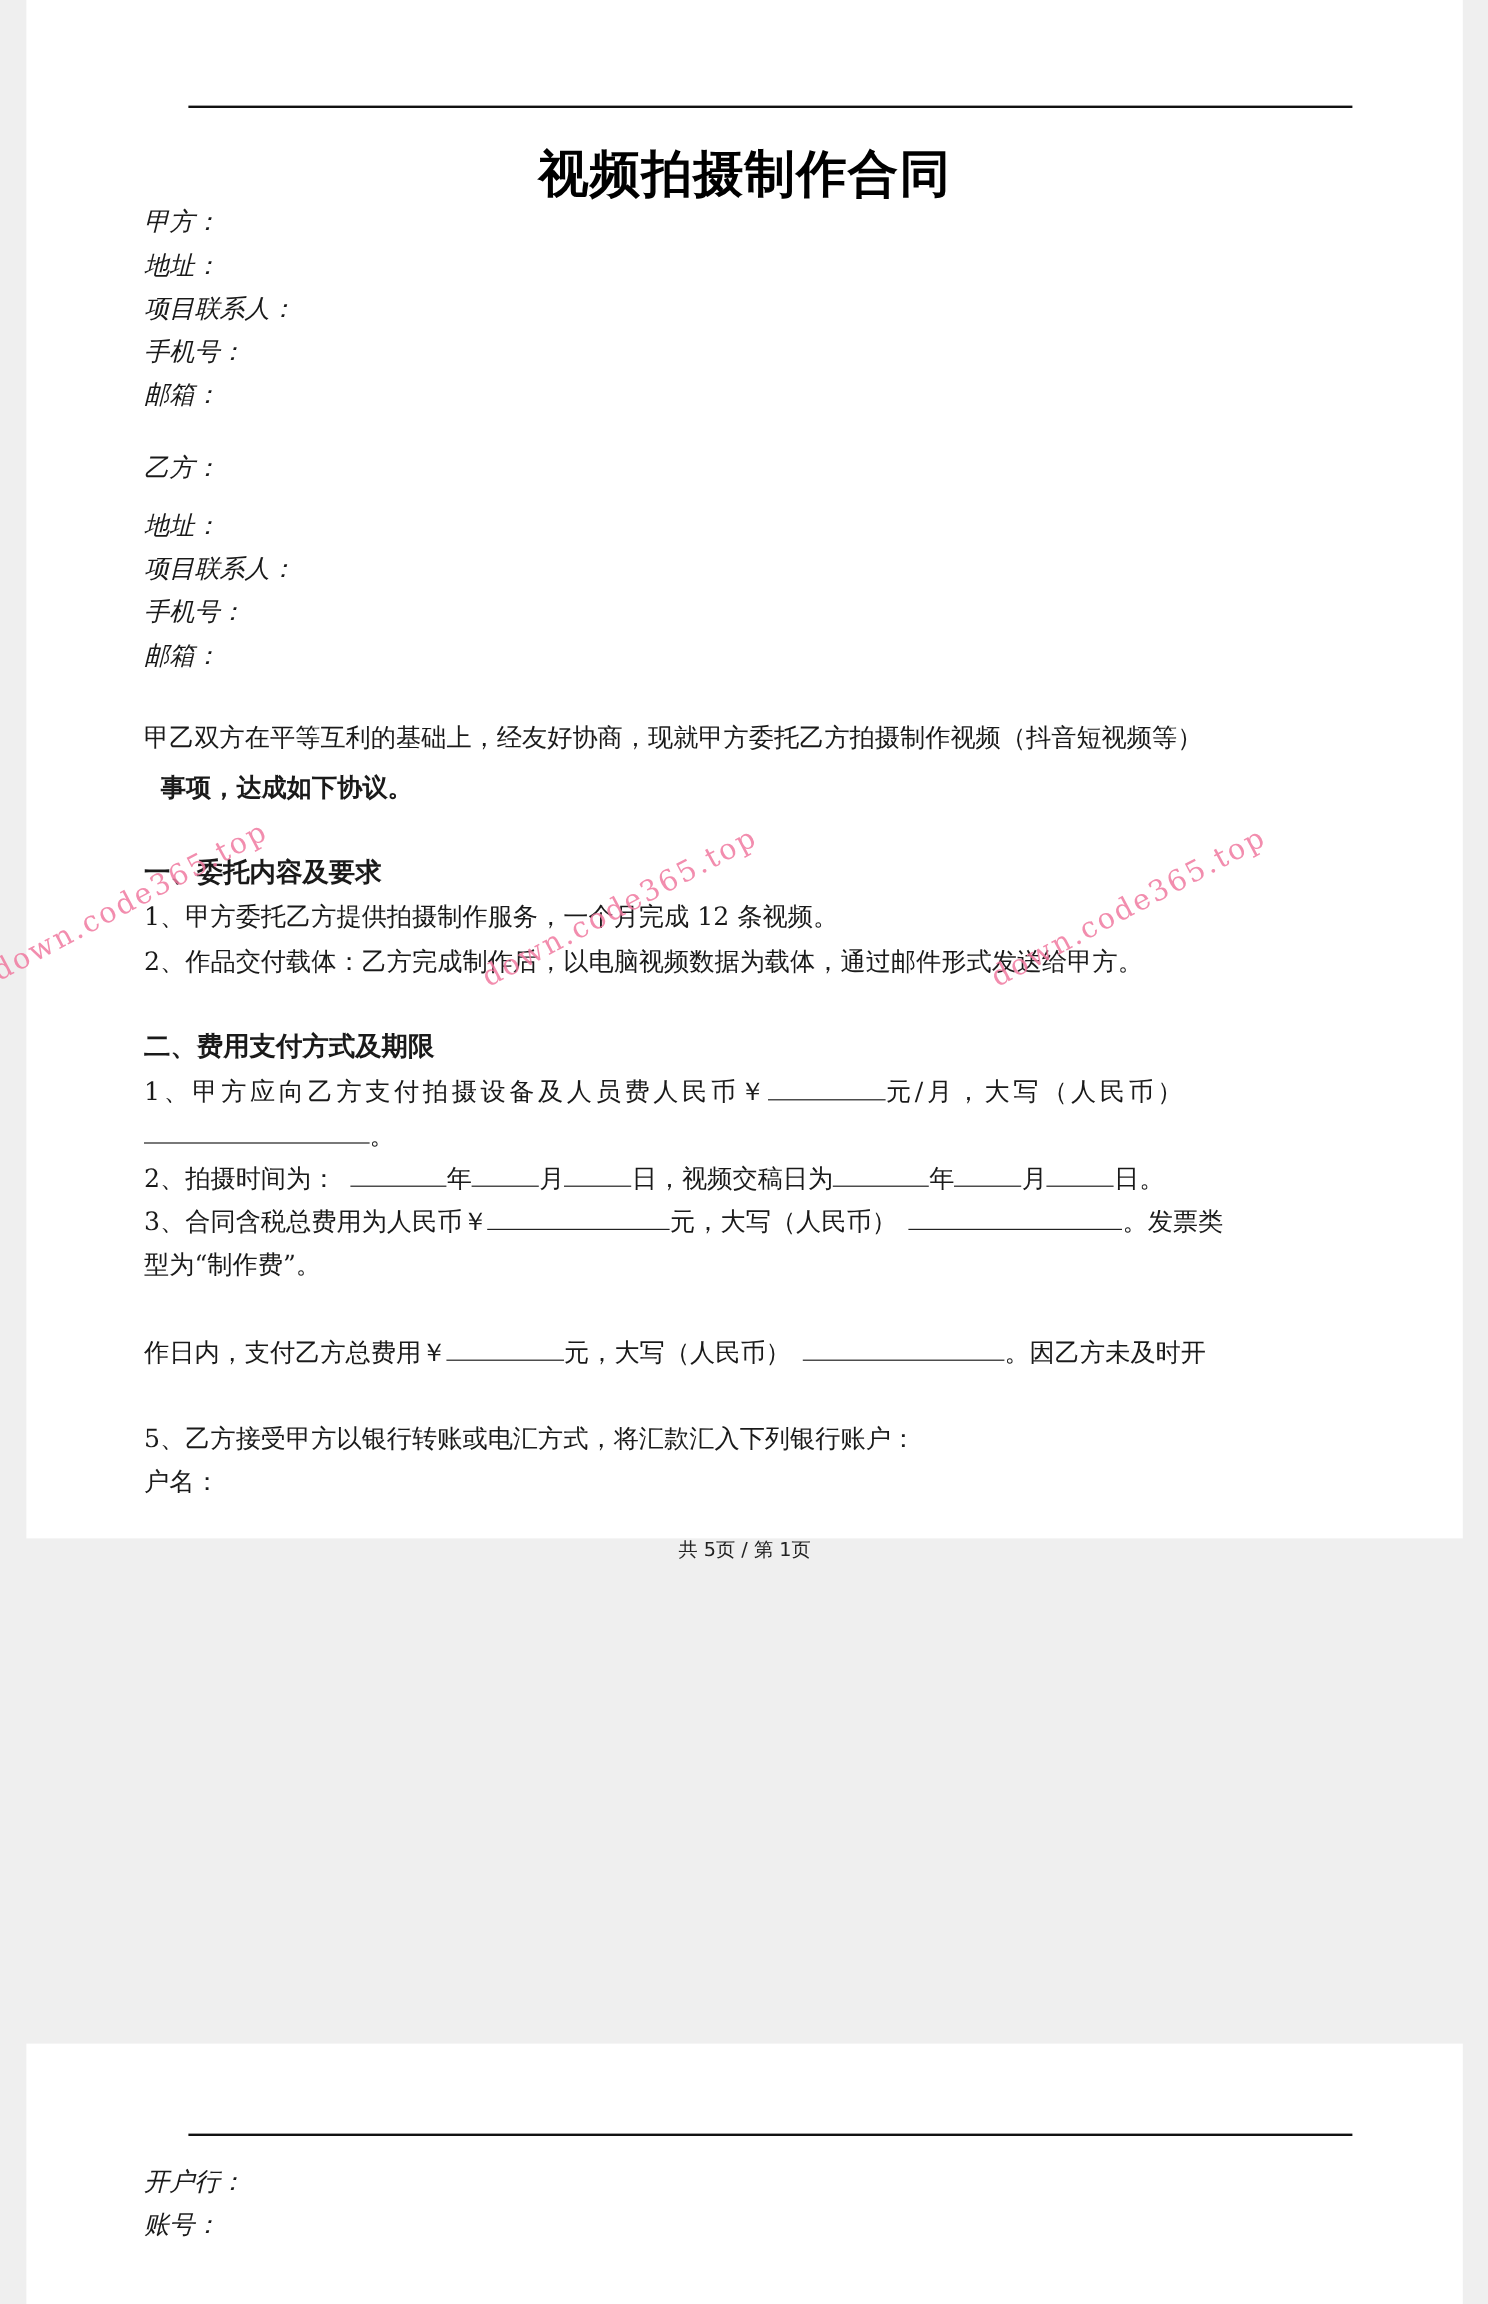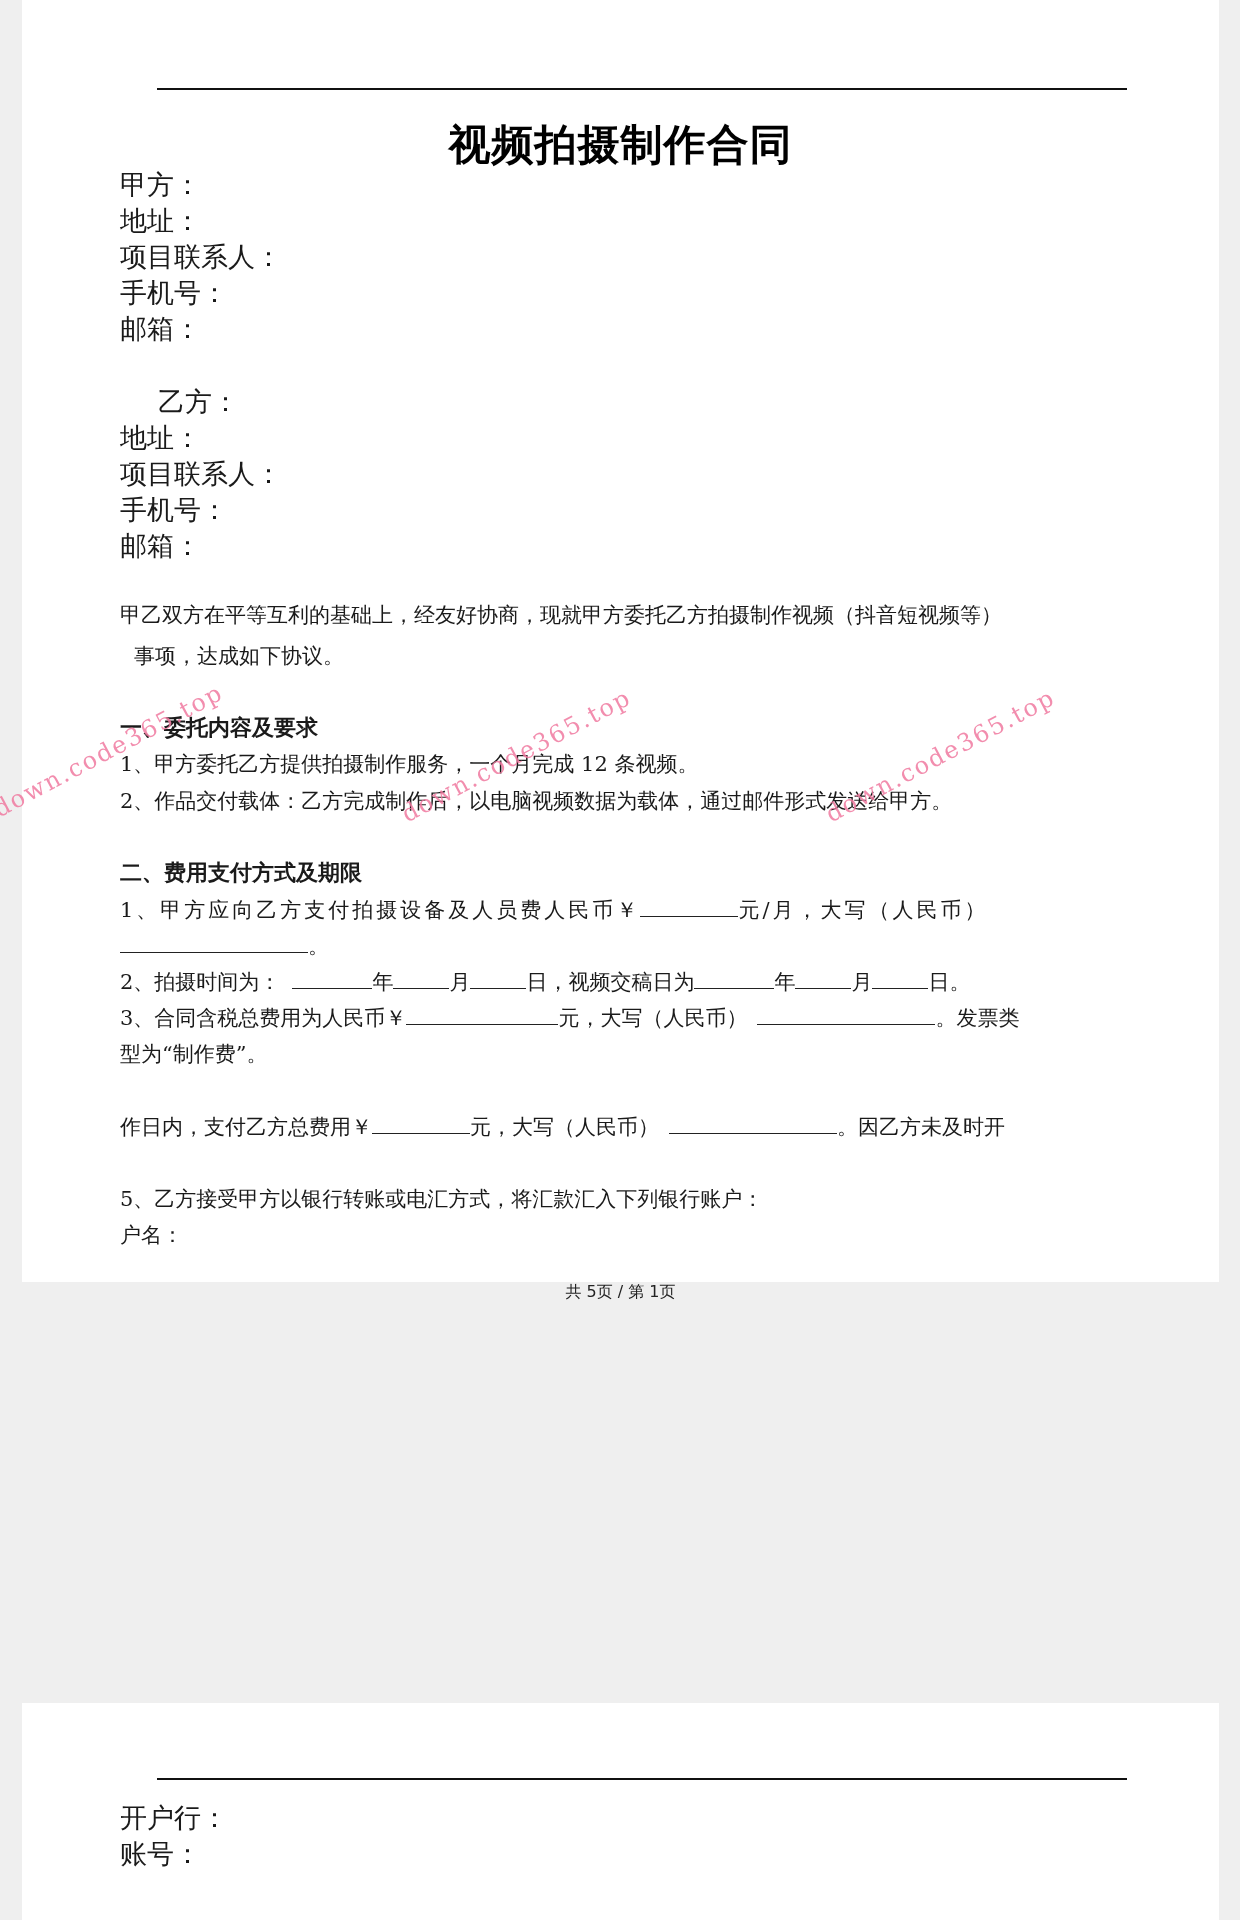--- a/index.html
+++ b/index.html
@@ -28,7 +28,7 @@
     position:absolute; left:98px; font-size:21px; line-height:30px; white-space:nowrap;
   }
   .label {
-    font-family:"DejaVu Sans", "Liberation Sans", sans-serif; font-size:27px;
+    font-family:"DejaVu Sans", "Liberation Sans", sans-serif; font-size:21px;font-style:italic;
   }
   .heading {
     position:absolute; left:98px;

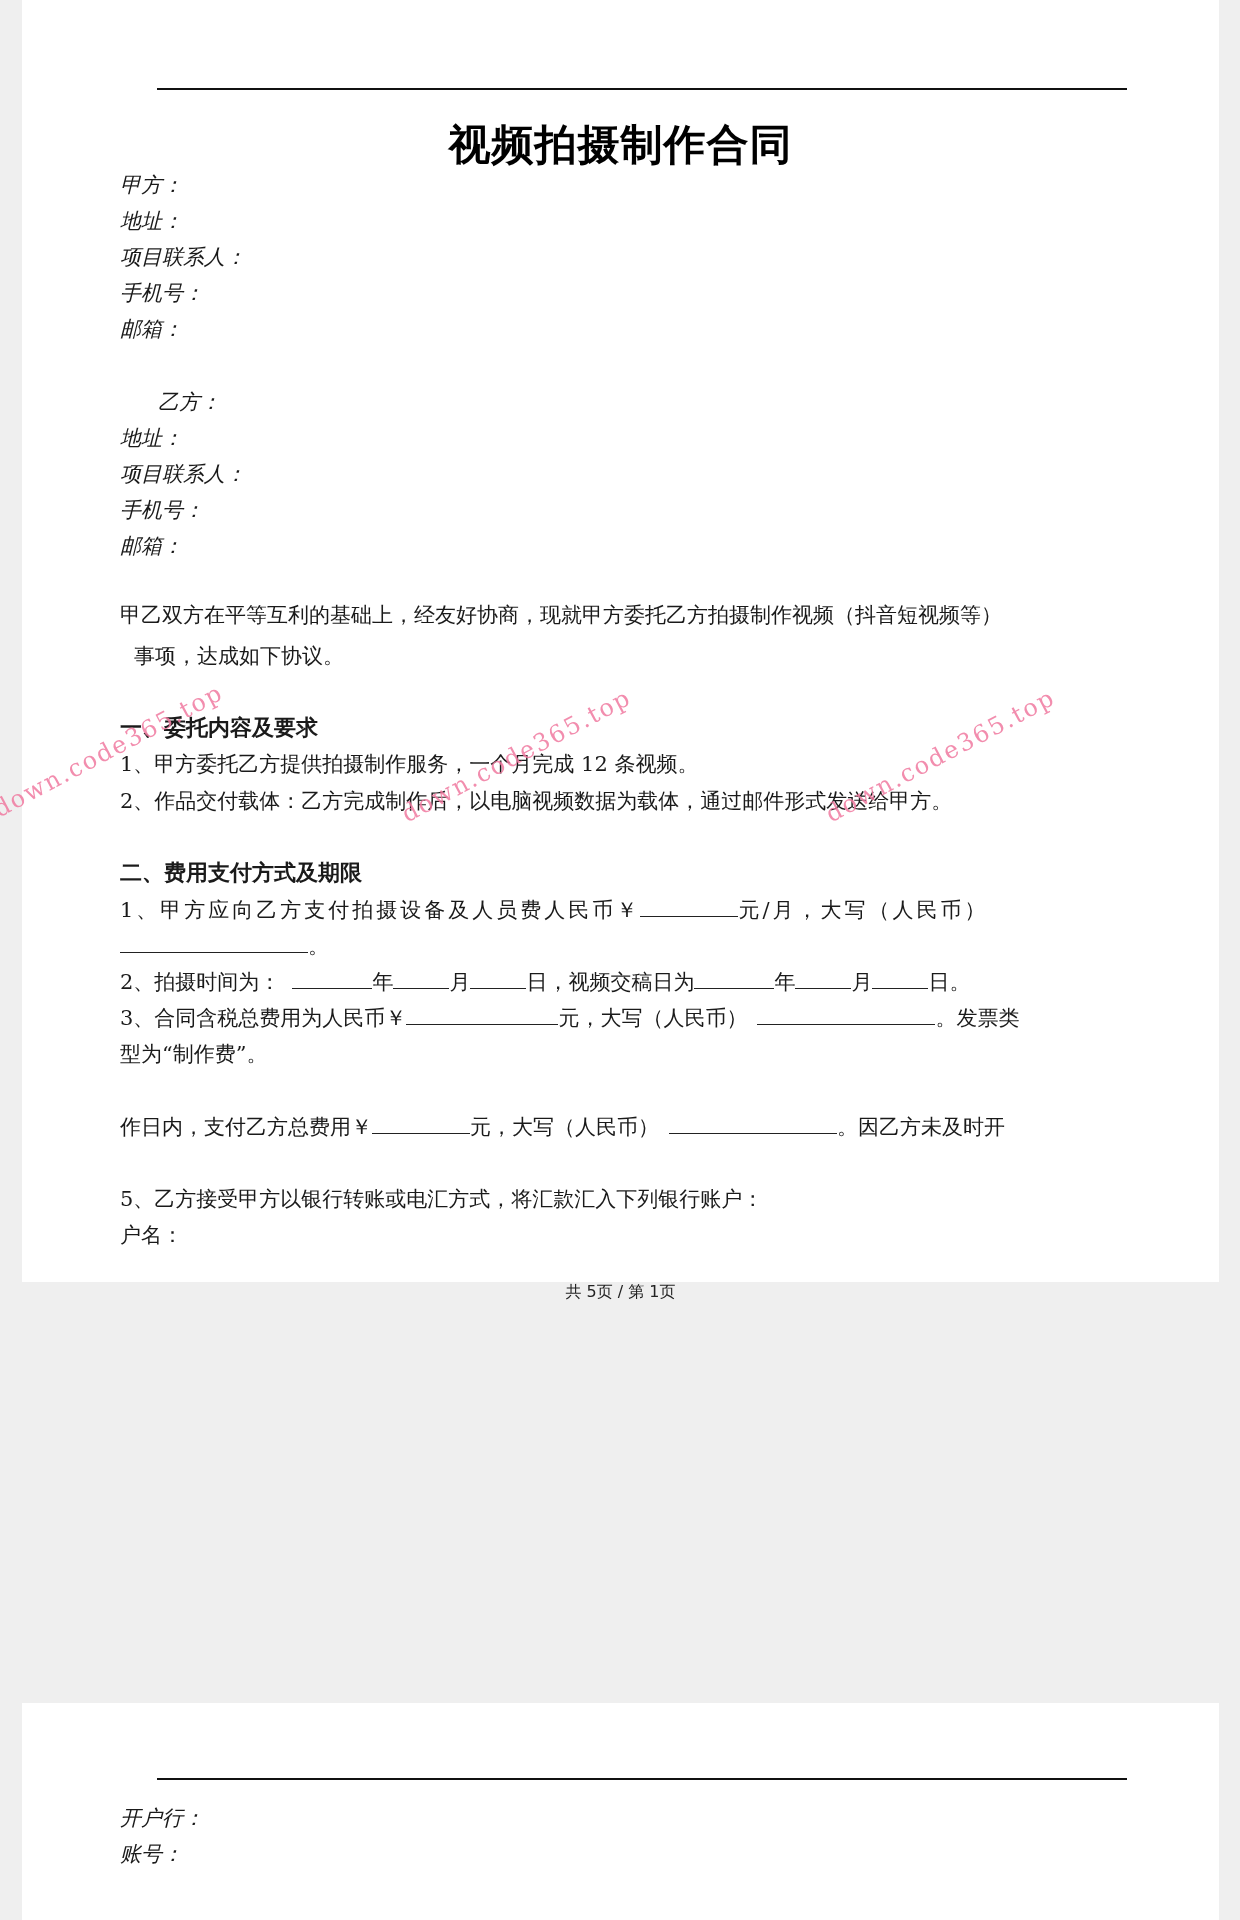--- a/index.html
+++ b/index.html
@@ -62,7 +62,7 @@
   <div class="line label" style="top:278px;">手机号：</div>
   <div class="line label" style="top:314px;">邮箱：</div>
 
-  <div class="line label" style="top:387px;margin-left:38px;">乙方：</div>
+  <div class="line label" style="top:375px;">乙方：</div>
   <div class="line label" style="top:423px;">地址：</div>
   <div class="line label" style="top:459px;">项目联系人：</div>
   <div class="line label" style="top:495px;">手机号：</div>

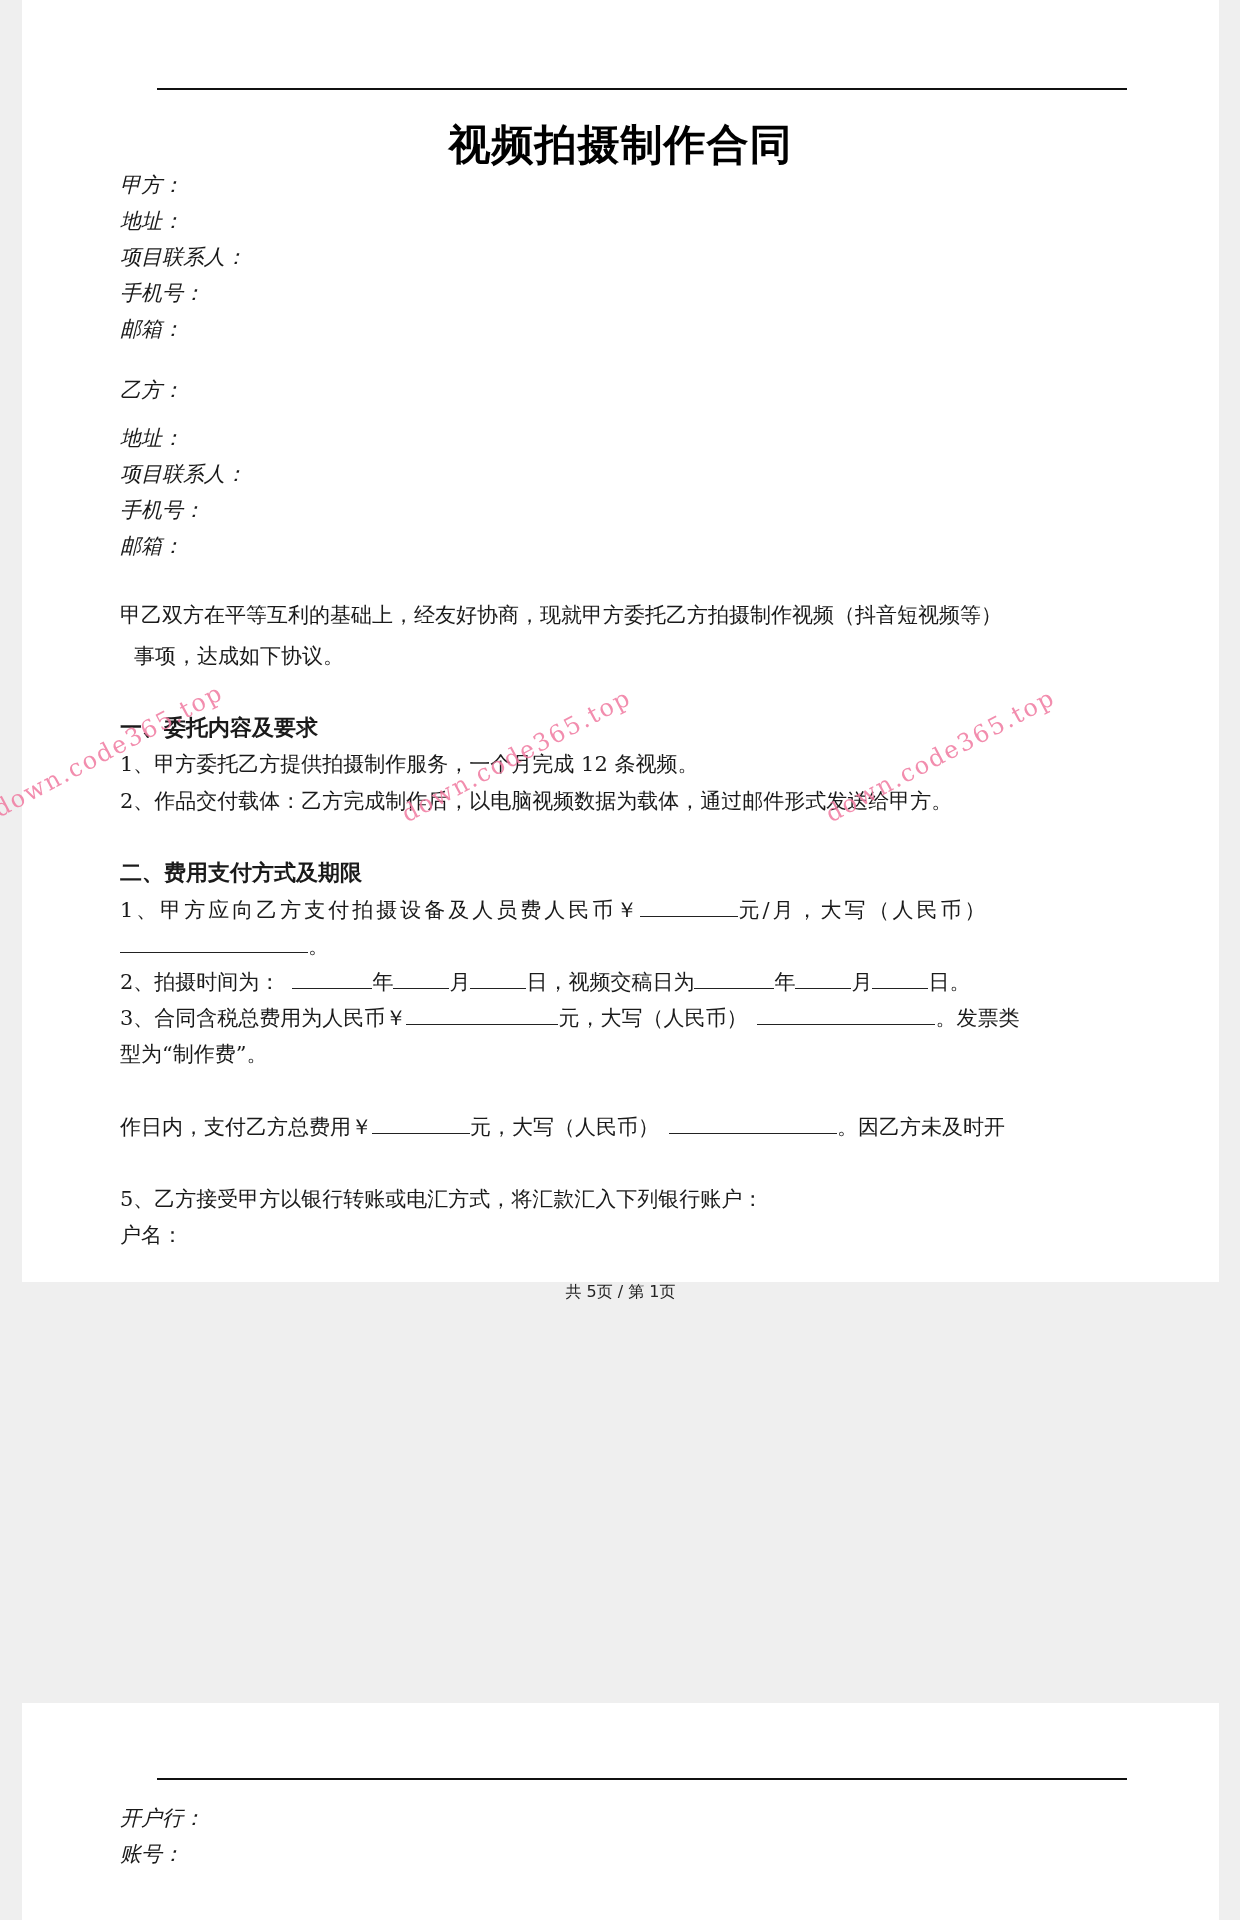--- a/index.html
+++ b/index.html
@@ -69,7 +69,7 @@
   <div class="line label" style="top:531px;">邮箱：</div>
 
   <div class="line" style="top:600px;">甲乙双方在平等互利的基础上，经友好协商，现就甲方委托乙方拍摄制作视频（抖音短视频等）</div>
-  <div class="line" style="top:641px; left:112px;">事项，达成如下协议。</div>
+  <div class="line" style="top:641px; left:112px;font-weight:bold;">事项，达成如下协议。</div>
 
   <div class="heading" style="top:713px;">一、委托内容及要求</div>
   <div class="line" style="top:749px;">1、甲方委托乙方提供拍摄制作服务，一个月完成 12 条视频。</div>

